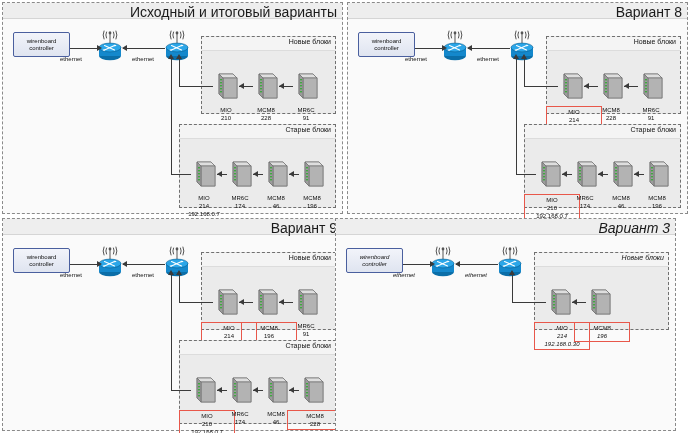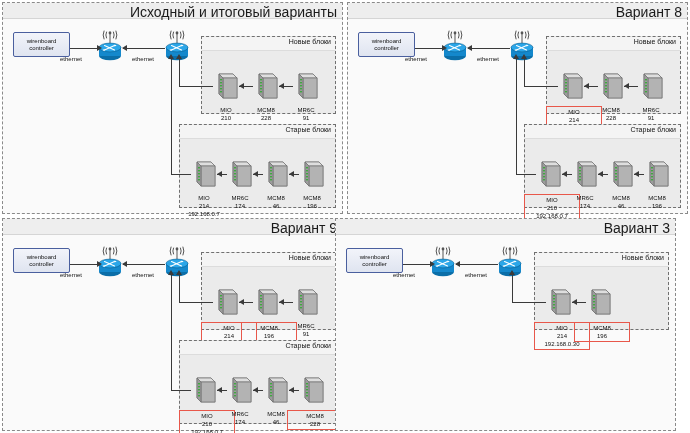--- a/index.html
+++ b/index.html
@@ -731,7 +731,7 @@
           <div class="arrow up" style="left:165px;top:36px;"></div>
         </div>
       </div>
-      <div class="panel" style="left:335px;top:218px;width:341px;height:213px;">
+      <div class="panel" style="left:335px;top:218px;width:341px;height:213px;font-style:italic;">
         <div class="panel-head"></div>
         <div class="panel-title">Вариант 3</div>
         <div class="panel-body">

